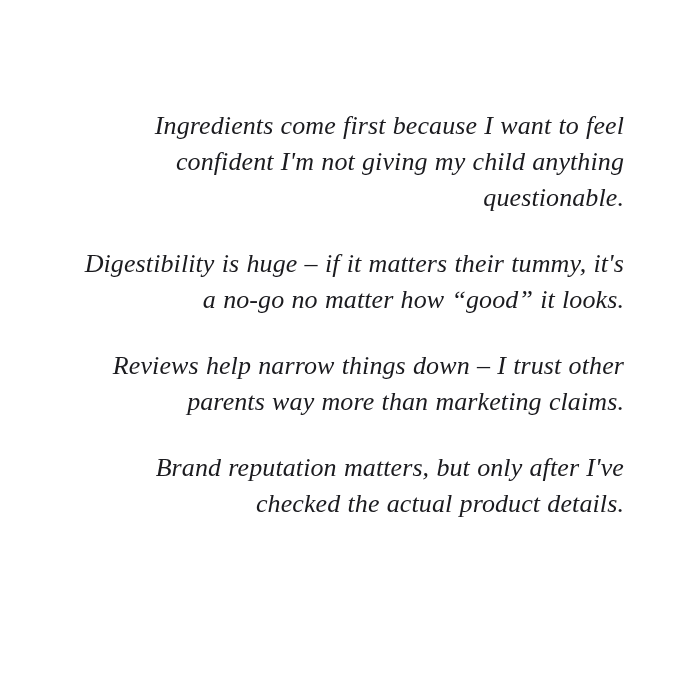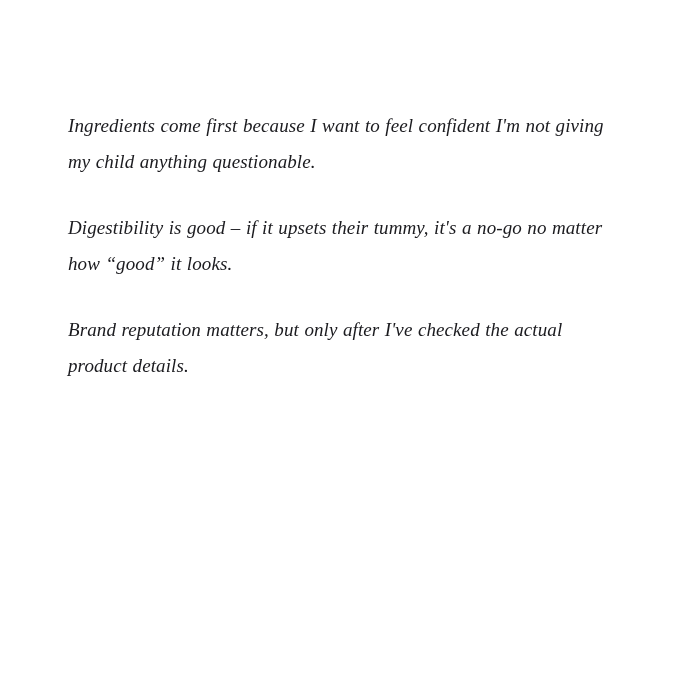--- a/index.html
+++ b/index.html
@@ -29,12 +29,13 @@
   .para {
     font-family: "Liberation Serif", serif;
     font-style: italic;
-    font-size: 19px;
+    font-size: 26px;
     line-height: 36px;
     color: #1b1b1f;
     margin: 0 0 30px 0;
     letter-spacing: 0.1px;
     word-spacing: 0.6px;
+    text-align: right;
   }
   .para:last-child {
     margin-bottom: 0;

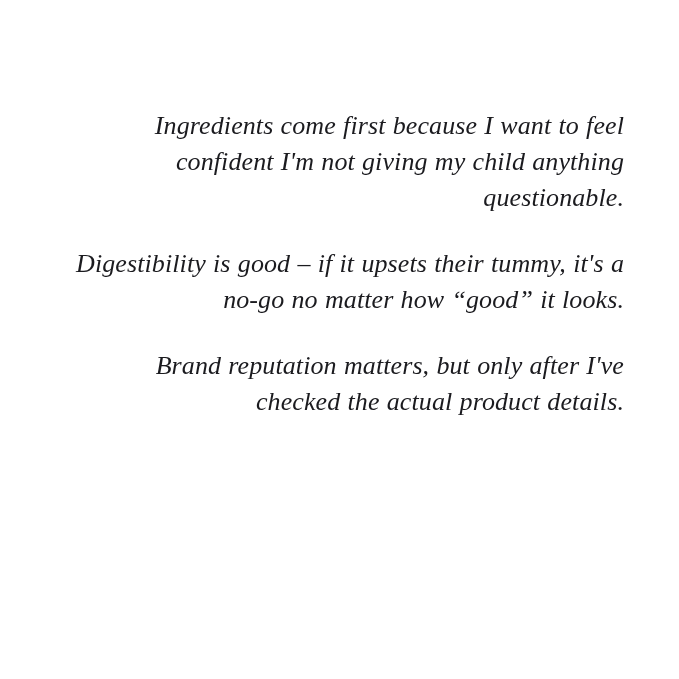--- a/index.html
+++ b/index.html
@@ -47,7 +47,7 @@
 <div class="page">
   <div class="content">
     <p class="para">Ingredients come first because I want to feel confident I'm not giving my child anything questionable.</p>
-    <p class="para">Digestibility is good – if it upsets their tummy, it's a no-go no matter how “good” it looks.</p>
+    <p class="para">Digestibility is huge – if it matters their tummy, it's a no-go no matter how “good” it looks.</p>
     <p class="para">Brand reputation matters, but only after I've checked the actual product details.</p>
   </div>
 </div>

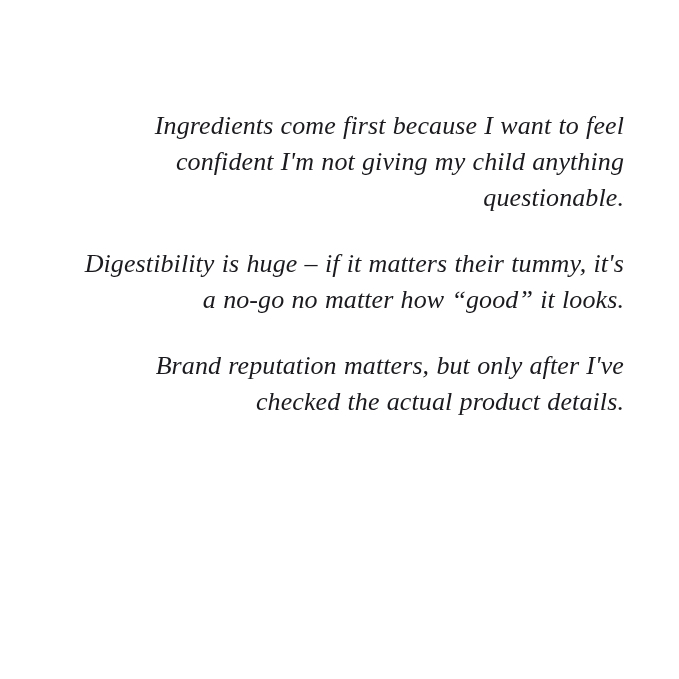--- a/index.html
+++ b/index.html
@@ -48,6 +48,7 @@
   <div class="content">
     <p class="para">Ingredients come first because I want to feel confident I'm not giving my child anything questionable.</p>
     <p class="para">Digestibility is huge – if it matters their tummy, it's a no-go no matter how “good” it looks.</p>
+    <p class="para">Reviews help narrow things down – I trust other parents way more than marketing claims.</p>
     <p class="para">Brand reputation matters, but only after I've checked the actual product details.</p>
   </div>
 </div>

